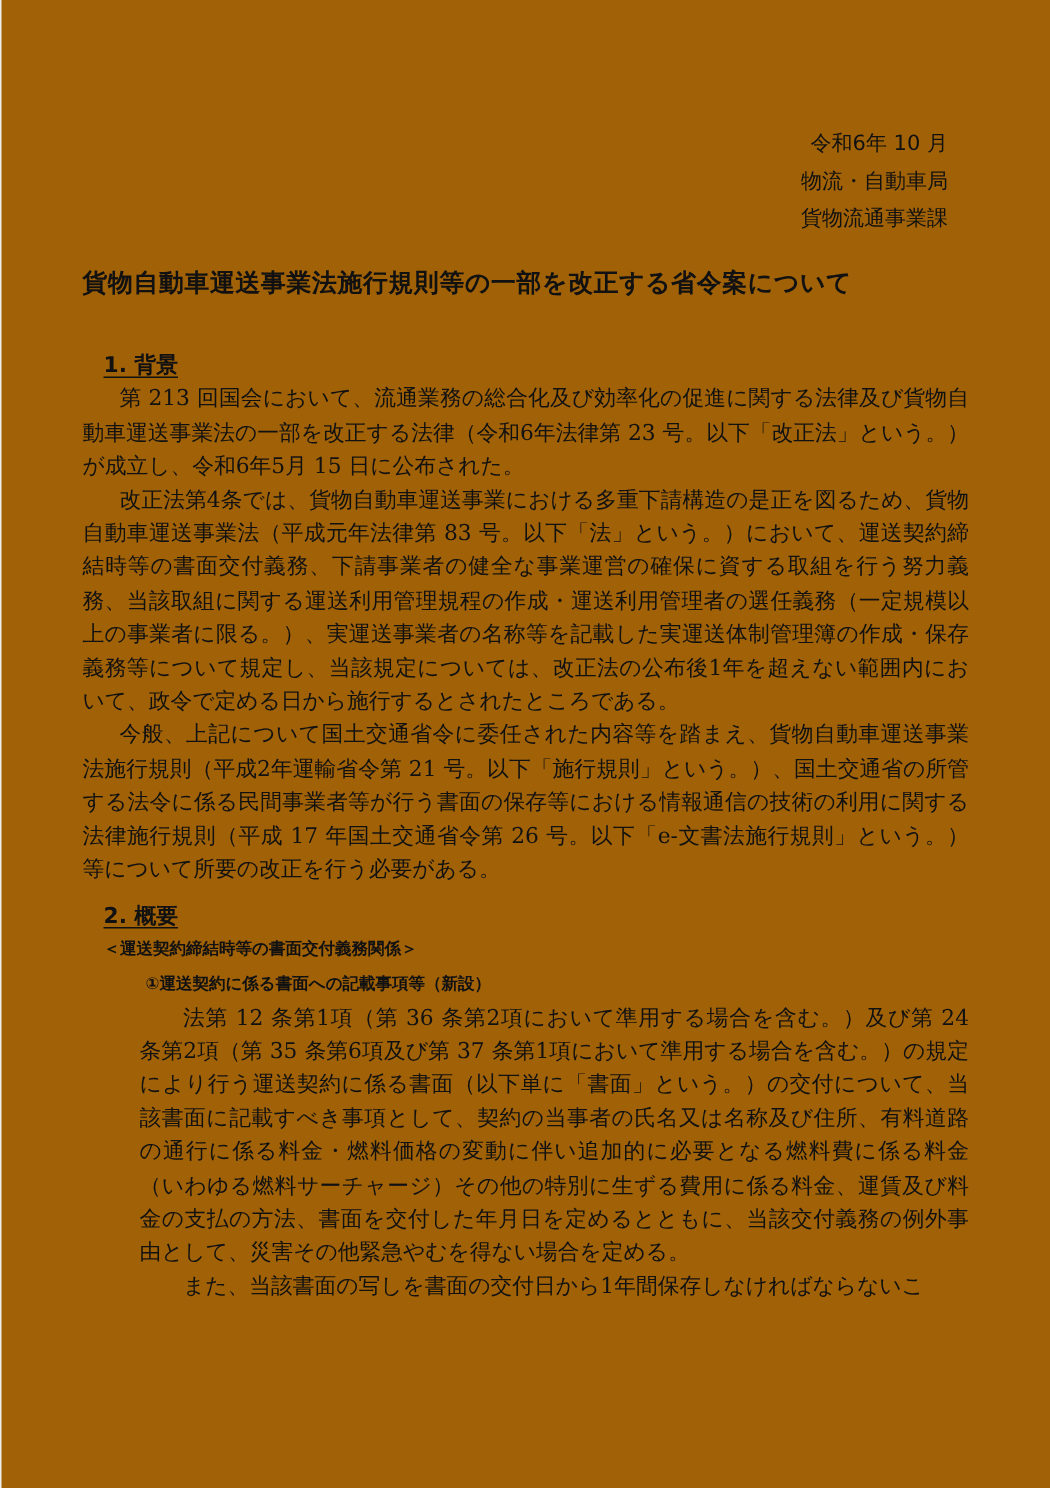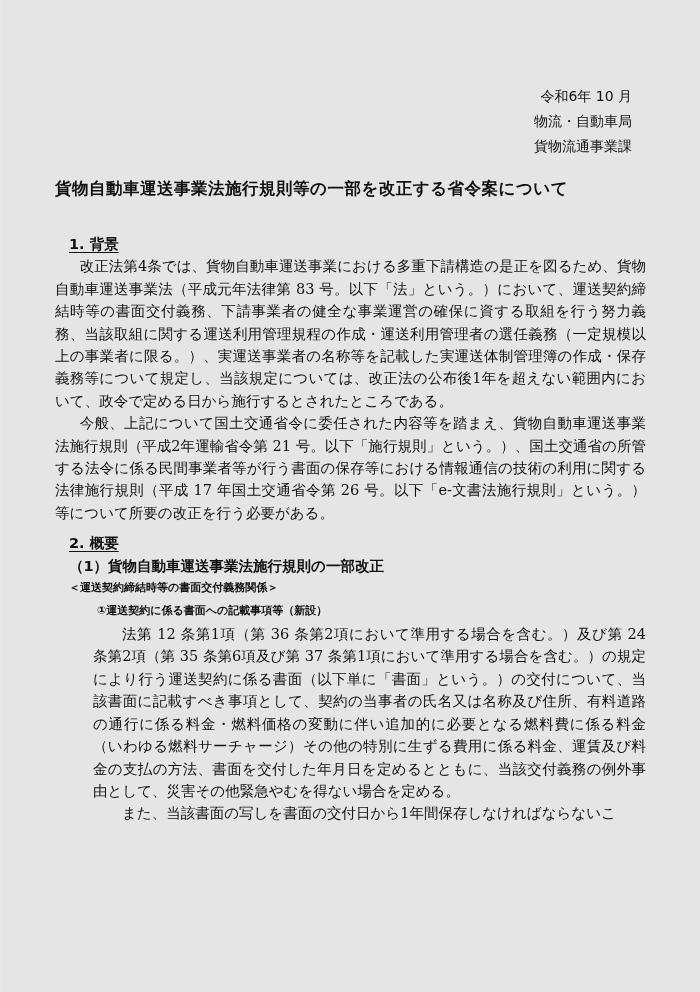--- a/index.html
+++ b/index.html
@@ -12,7 +12,7 @@
     width: 700px;
     height: 992px;
     box-sizing: border-box;
-    background: #e5e5e5;
+    background: #a16207;
     border-left: 1px solid #ededed;
     padding: 84px 54px 0 54px;
     color: #111111;

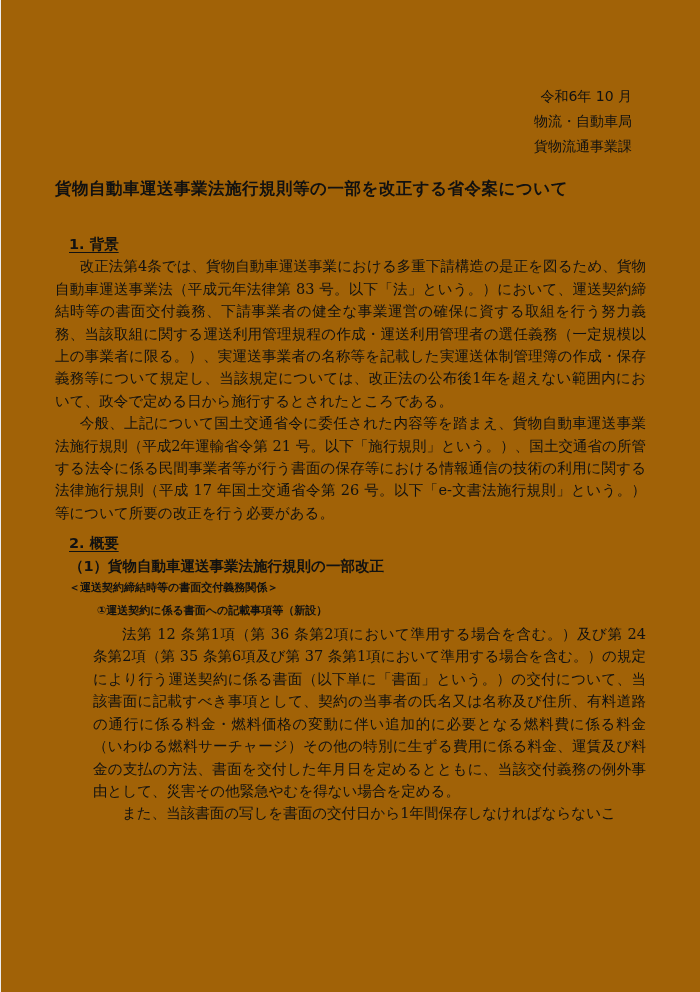--- a/index.html
+++ b/index.html
@@ -95,6 +95,7 @@
 
   <div class="section section-background">
     <h2 class="sec-heading">1. 背景</h2>
+    <p class="body-p">第 213 回国会において、流通業務の総合化及び効率化の促進に関する法律及び貨物自動車運送事業法の一部を改正する法律（令和6年法律第 23 号。以下「改正法」という。）が成立し、令和6年5月 15 日に公布された。</p>
     <p class="body-p">改正法第4条では、貨物自動車運送事業における多重下請構造の是正を図るため、貨物自動車運送事業法（平成元年法律第 83 号。以下「法」という。）において、運送契約締結時等の書面交付義務、下請事業者の健全な事業運営の確保に資する取組を行う努力義務、当該取組に関する運送利用管理規程の作成・運送利用管理者の選任義務（一定規模以上の事業者に限る。）、実運送事業者の名称等を記載した実運送体制管理簿の作成・保存義務等について規定し、当該規定については、改正法の公布後1年を超えない範囲内において、政令で定める日から施行するとされたところである。</p>
     <p class="body-p">今般、上記について国土交通省令に委任された内容等を踏まえ、貨物自動車運送事業法施行規則（平成2年運輸省令第 21 号。以下「施行規則」という。）、国土交通省の所管する法令に係る民間事業者等が行う書面の保存等における情報通信の技術の利用に関する法律施行規則（平成 17 年国土交通省令第 26 号。以下「e-文書法施行規則」という。）等について所要の改正を行う必要がある。</p>
   </div>

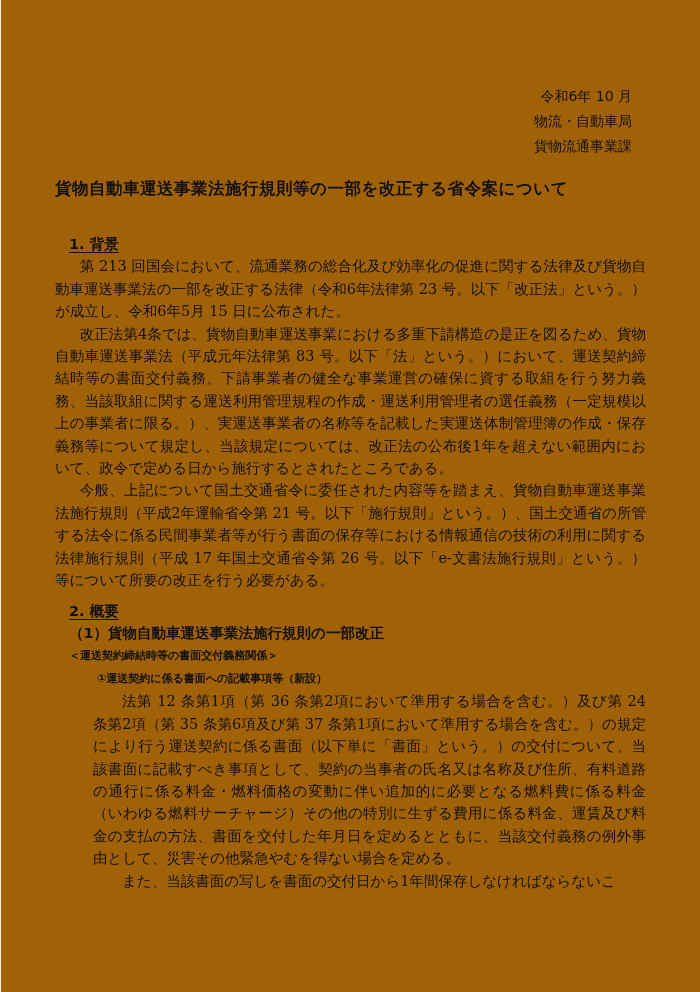--- a/index.html
+++ b/index.html
@@ -102,7 +102,6 @@
 
   <div class="section section-overview">
     <h2 class="sec-heading">2. 概要</h2>
-    <h3 class="sub-heading">（1）貨物自動車運送事業法施行規則の一部改正</h3>
     <h3 class="bracket-heading">＜運送契約締結時等の書面交付義務関係＞</h3>
     <h4 class="item-heading">①運送契約に係る書面への記載事項等（新設）</h4>
     <p class="item-p">法第 12 条第1項（第 36 条第2項において準用する場合を含む。）及び第 24 条第2項（第 35 条第6項及び第 37 条第1項において準用する場合を含む。）の規定により行う運送契約に係る書面（以下単に「書面」という。）の交付について、当該書面に記載すべき事項として、契約の当事者の氏名又は名称及び住所、有料道路の通行に係る料金・燃料価格の変動に伴い追加的に必要となる燃料費に係る料金（いわゆる燃料サーチャージ）その他の特別に生ずる費用に係る料金、運賃及び料金の支払の方法、書面を交付した年月日を定めるとともに、当該交付義務の例外事由として、災害その他緊急やむを得ない場合を定める。</p>

